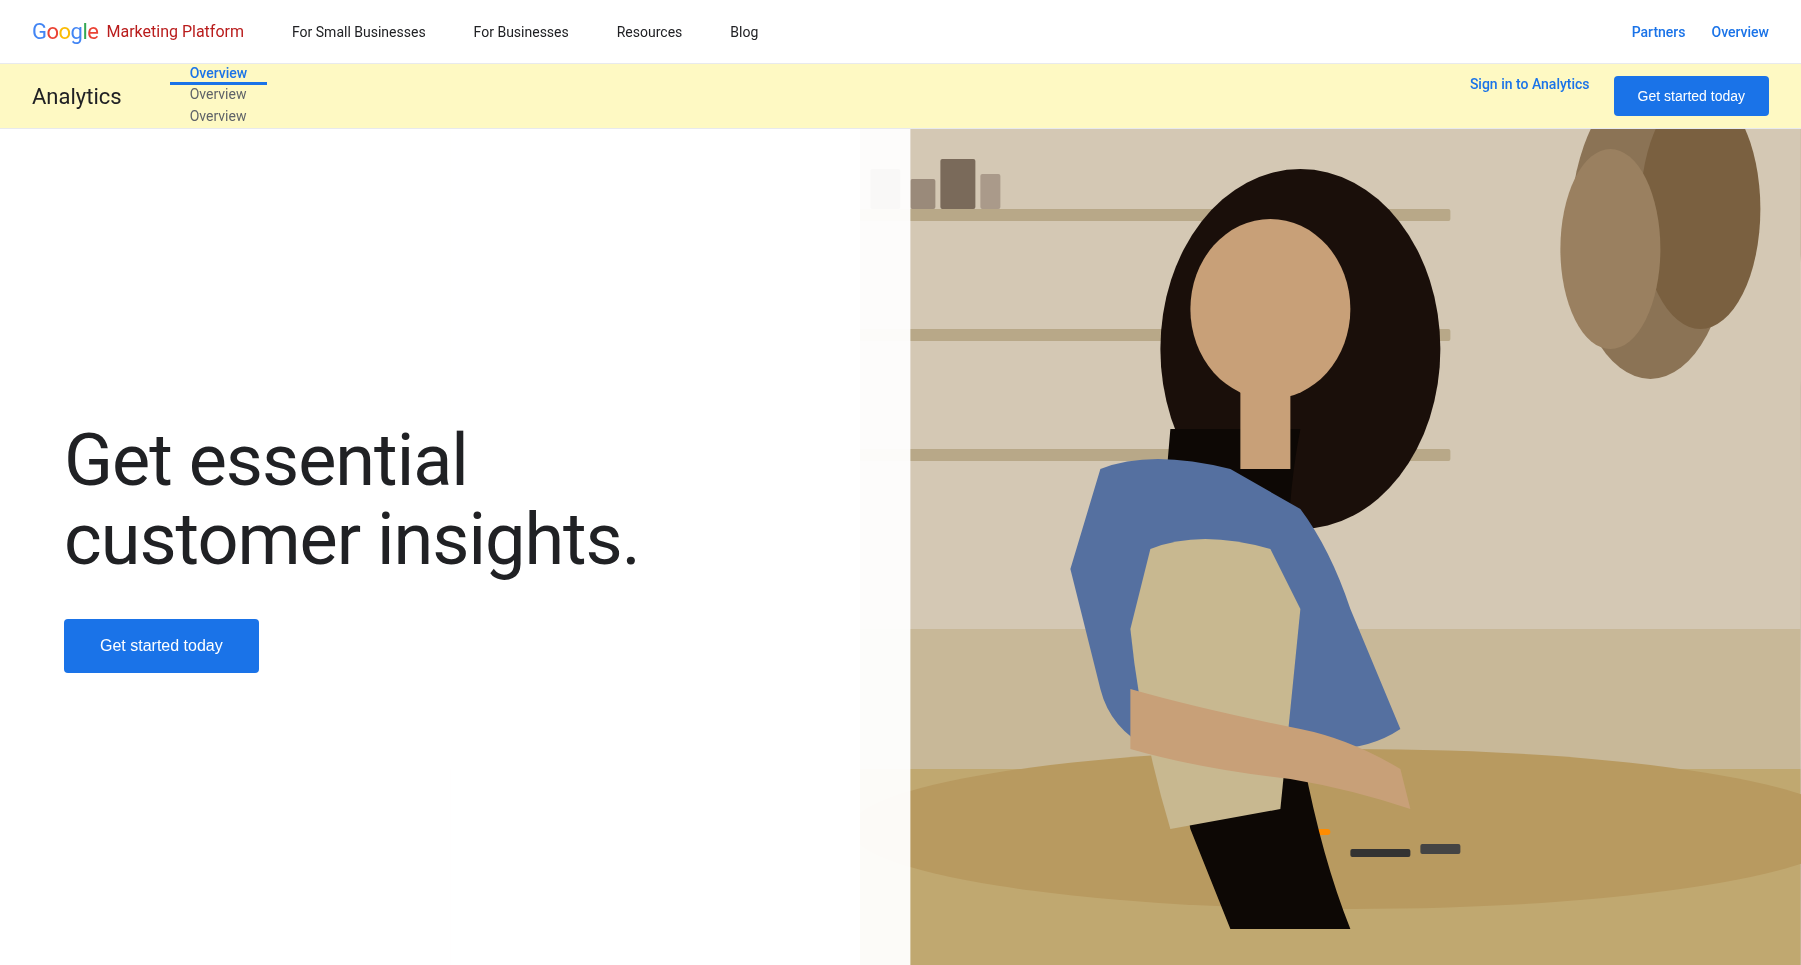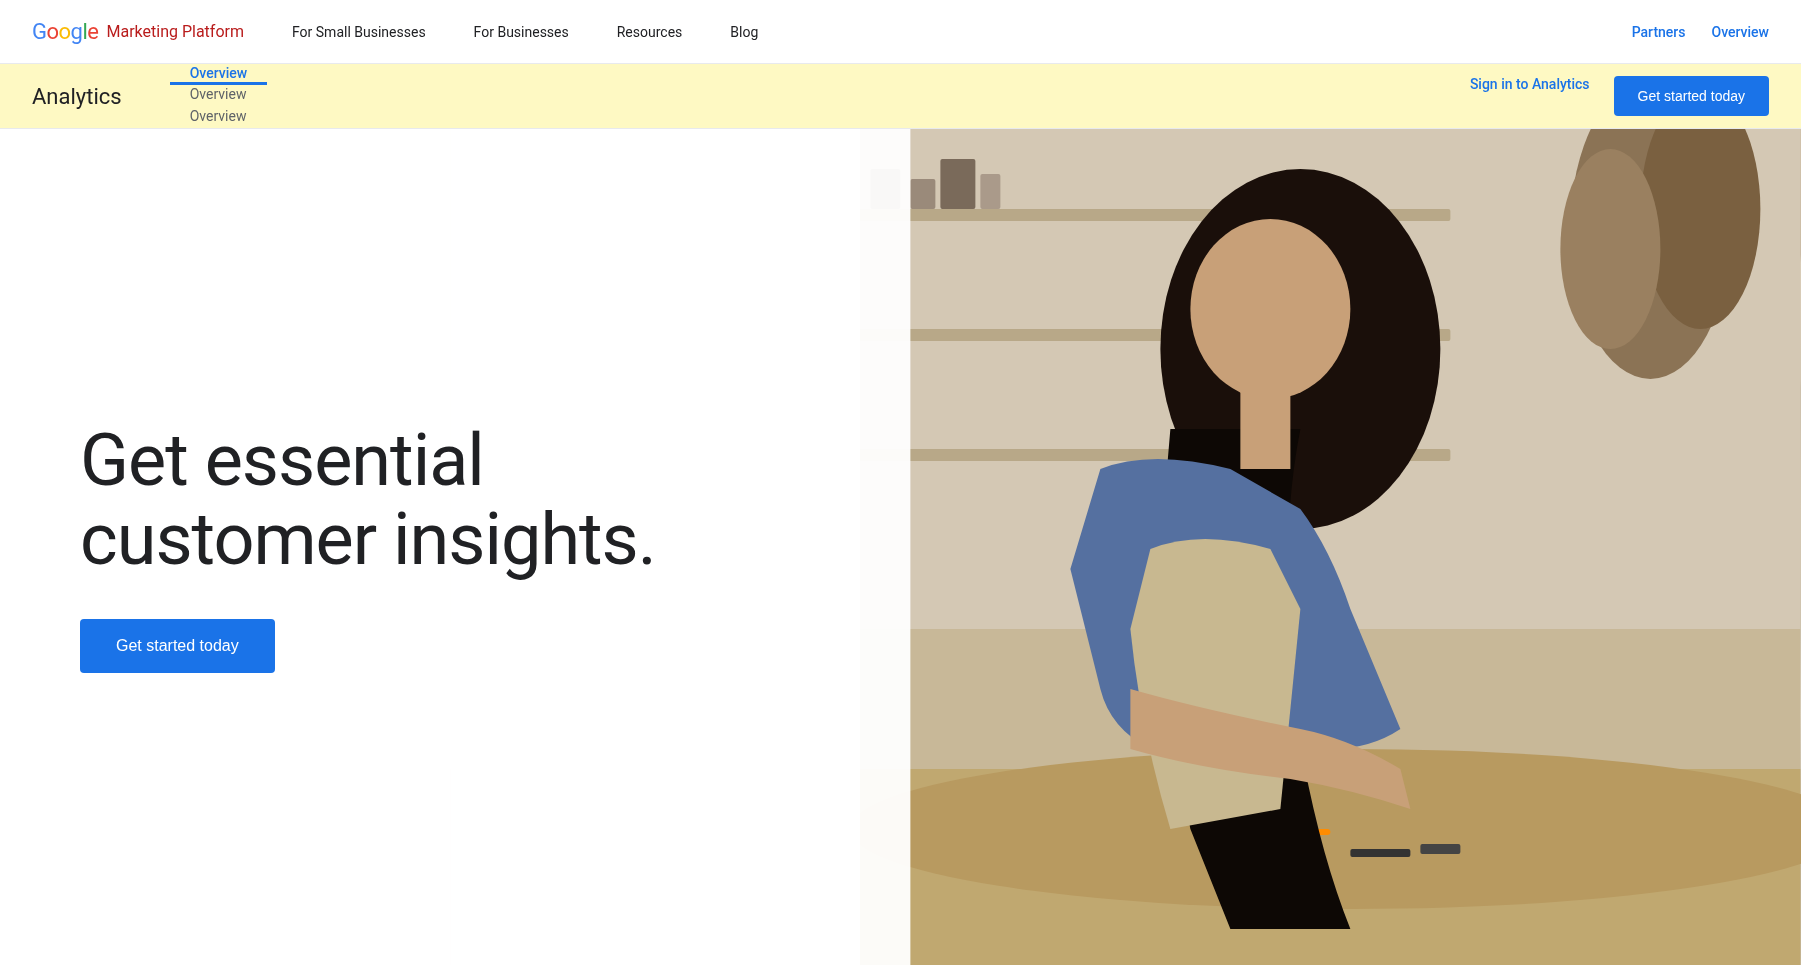--- a/index.html
+++ b/index.html
@@ -176,7 +176,7 @@
       display: flex;
       flex-direction: column;
       justify-content: center;
-      padding: 80px 80px 80px 80px;
+      padding: 80px 80px 80px 64px;
     }
 
     .hero-headline {

